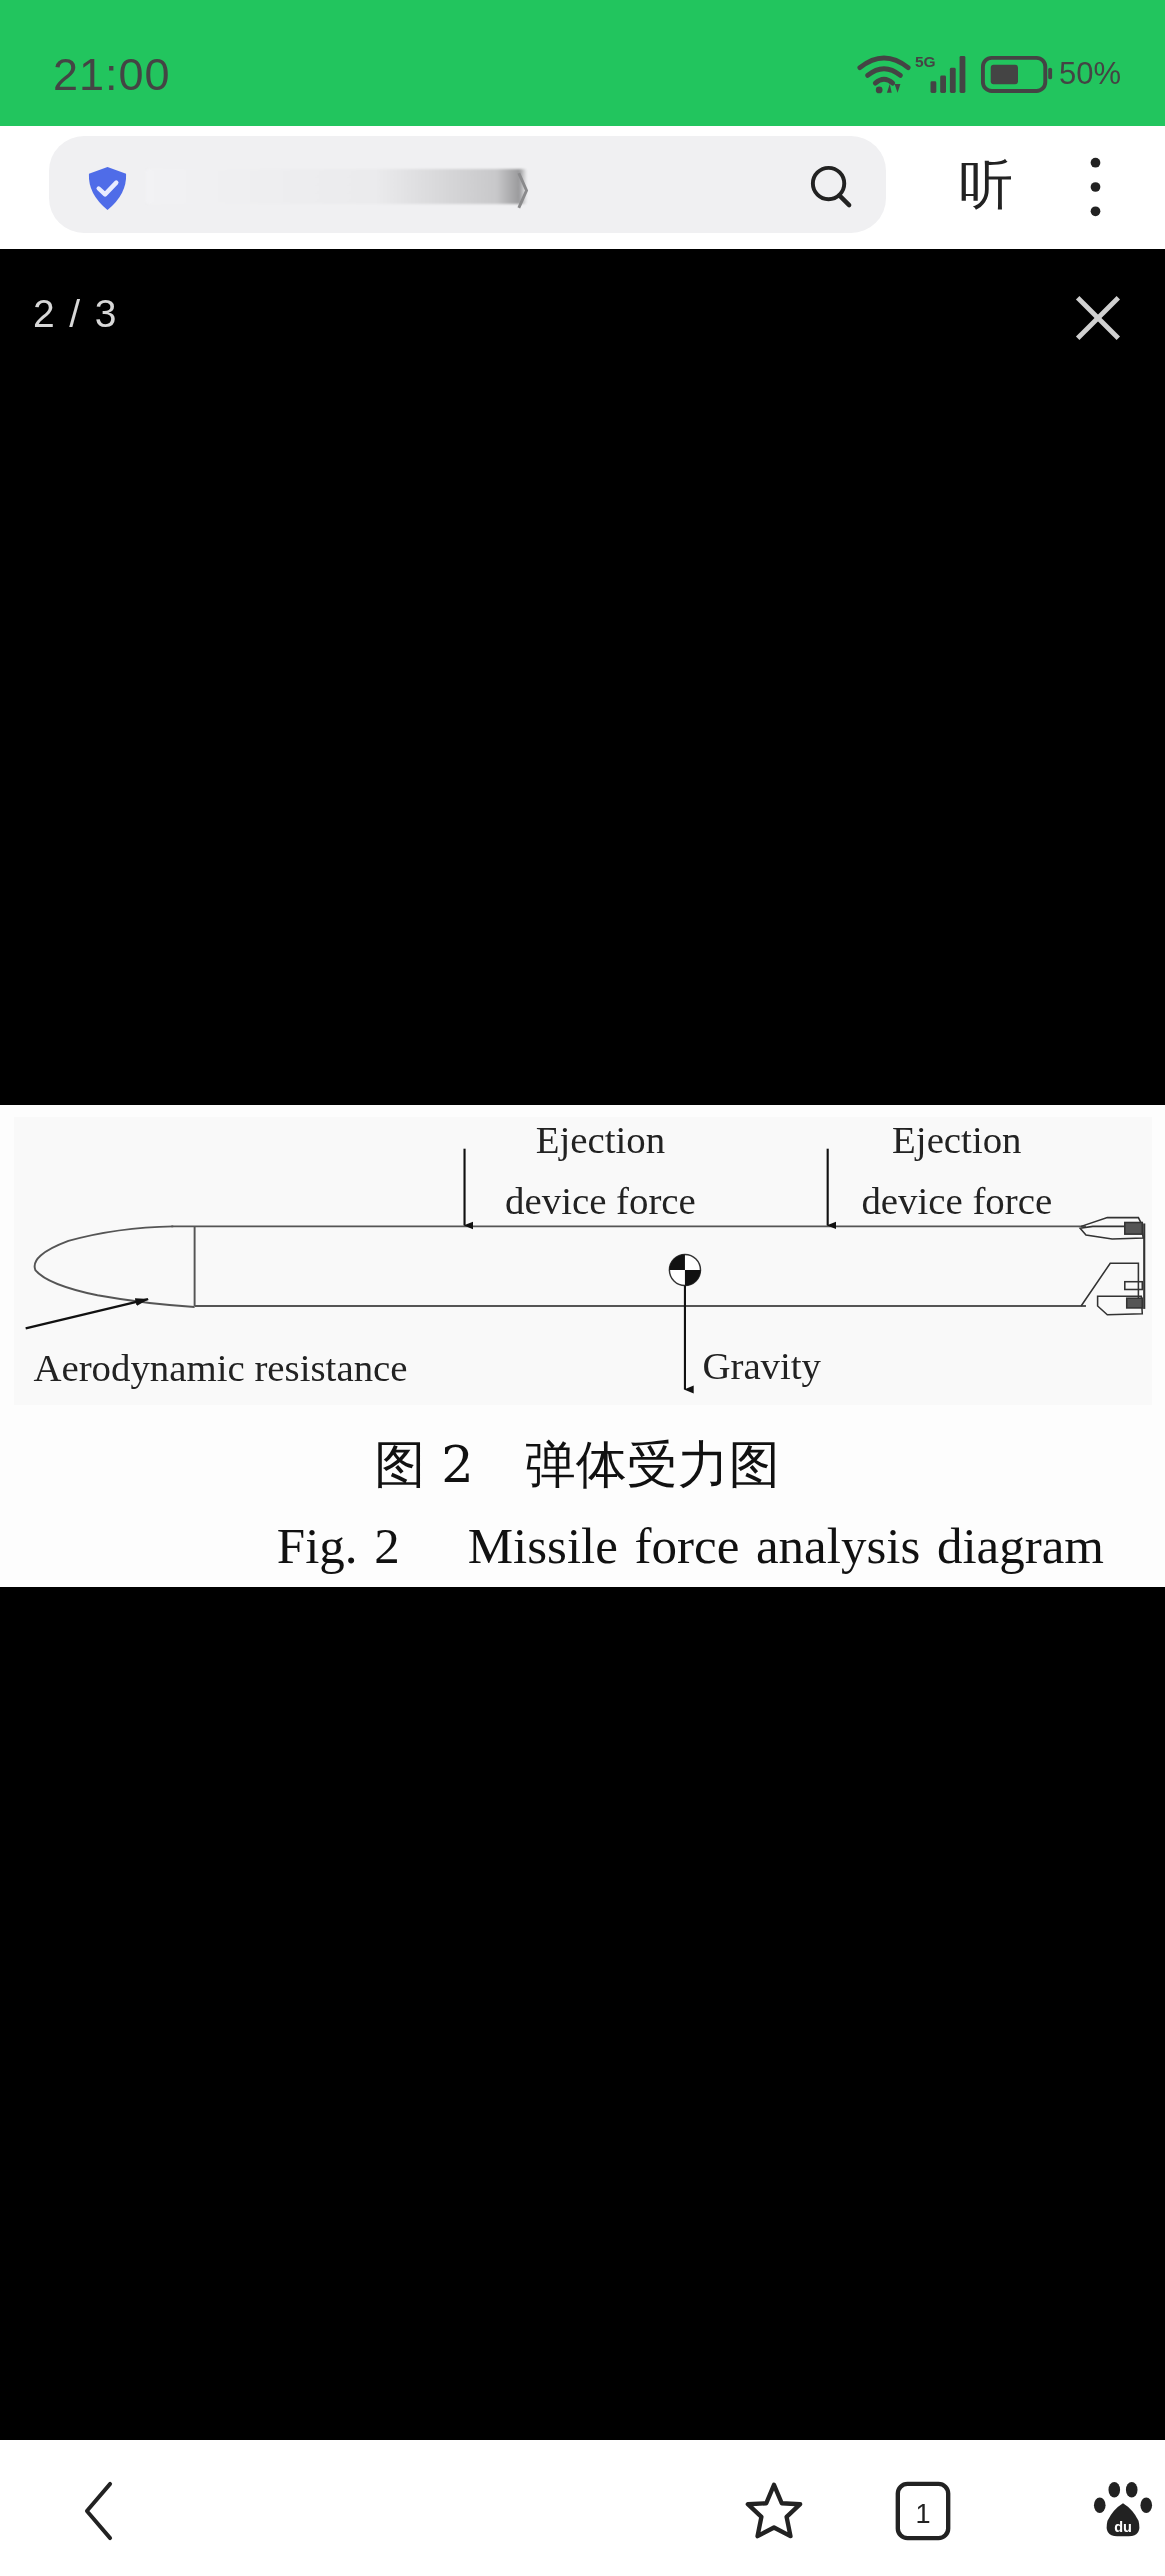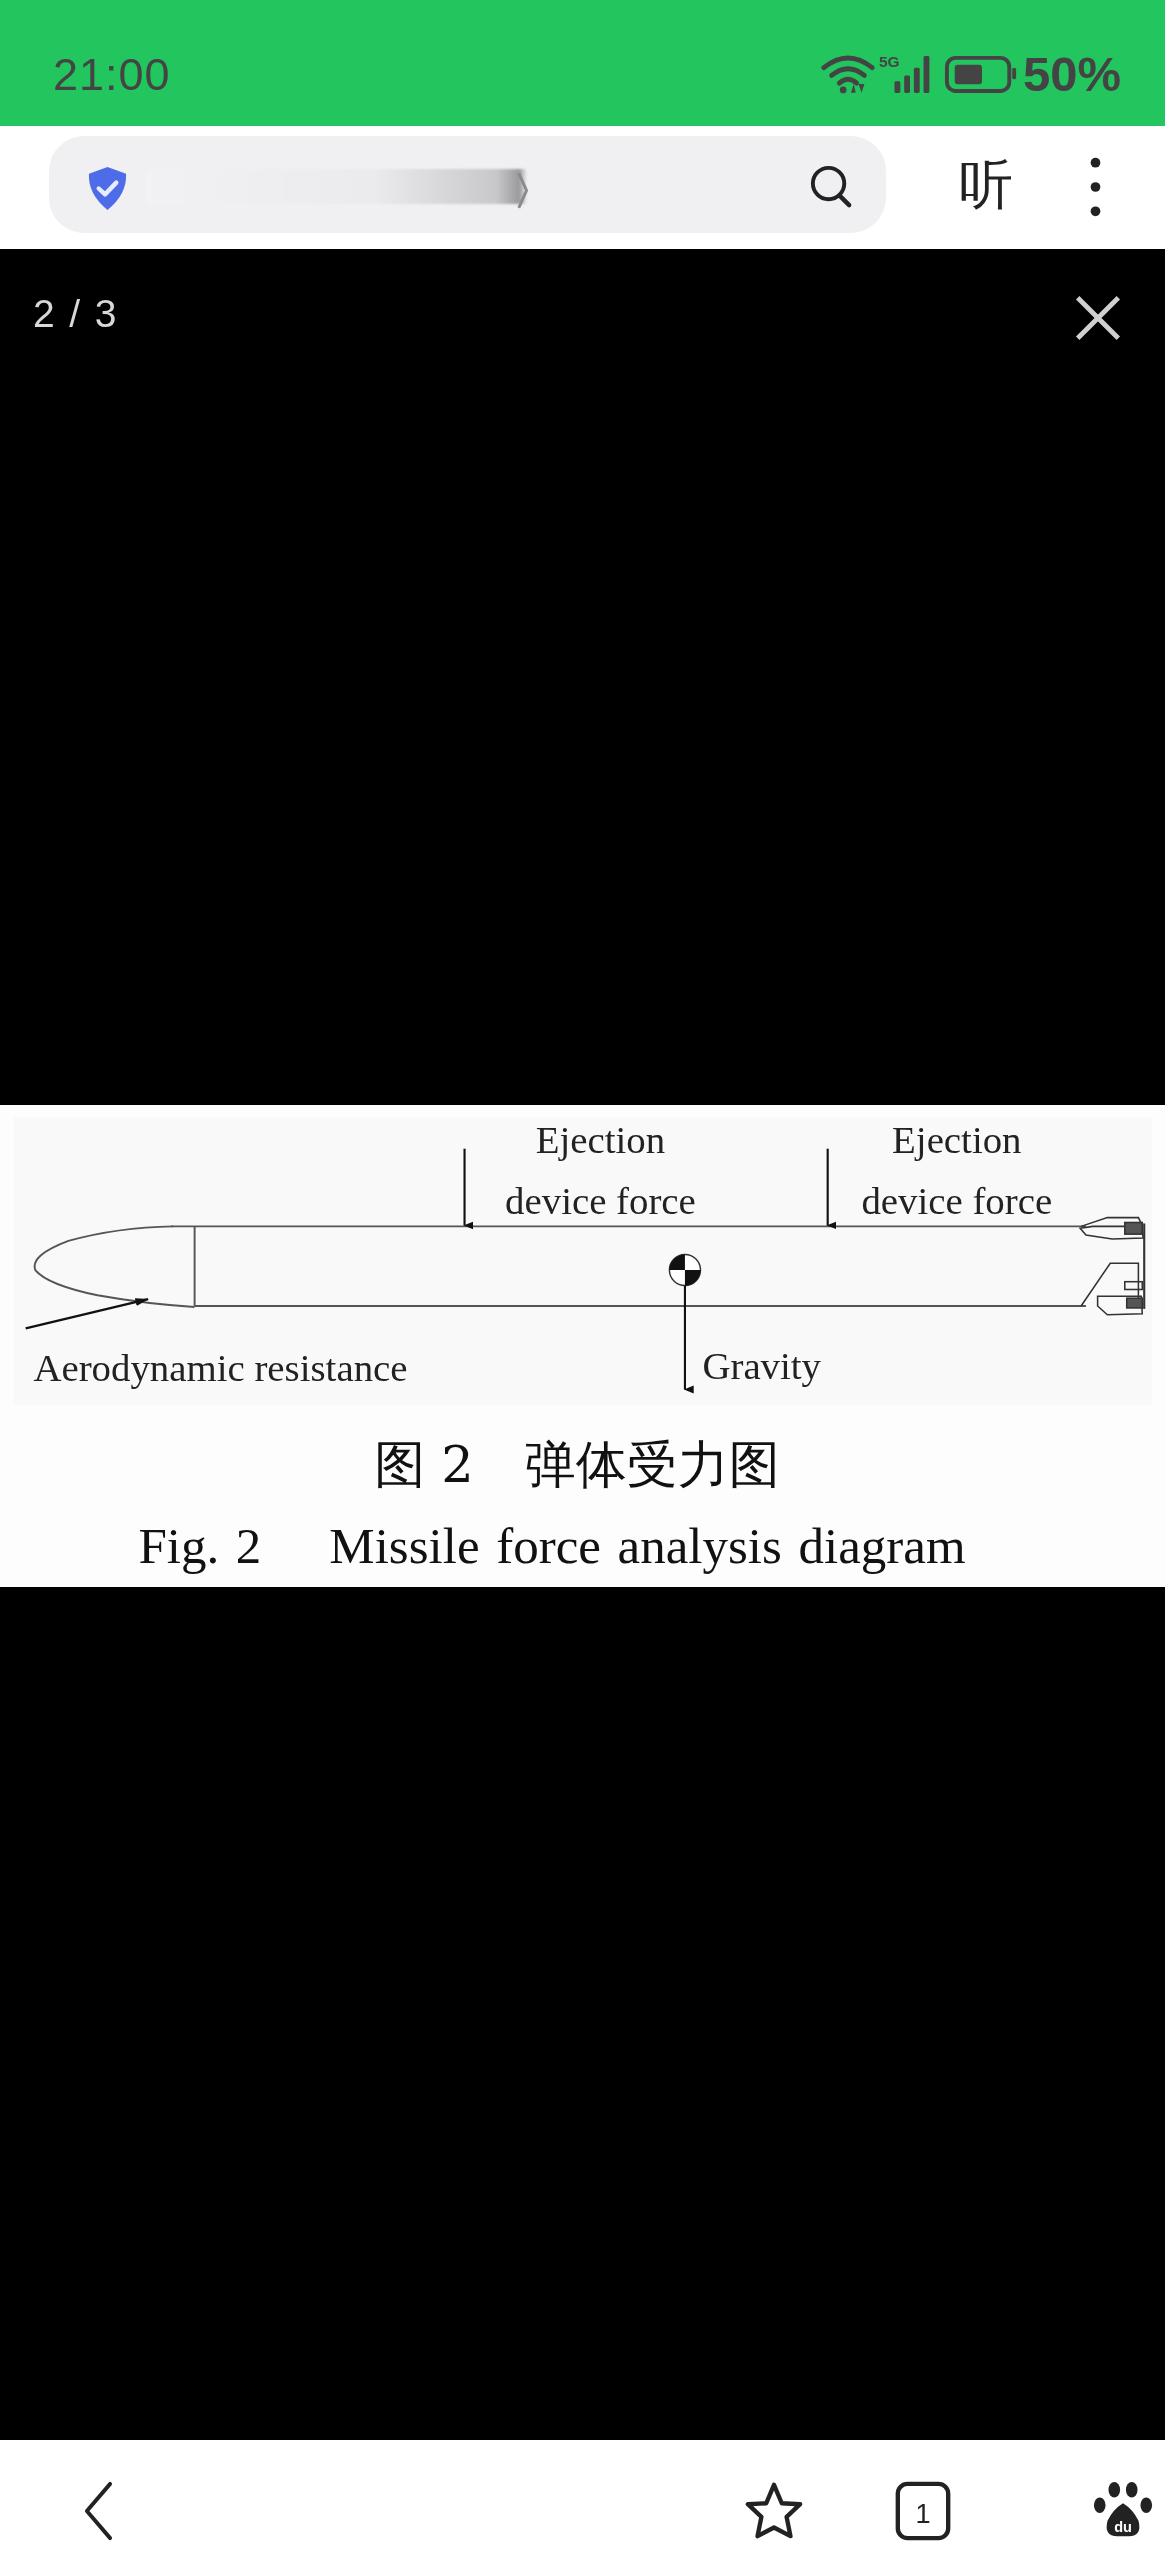--- a/index.html
+++ b/index.html
@@ -10,7 +10,7 @@
   .status-bar { position:absolute; left:0; top:0; width:1166px; height:126px; background:#22c55e; }
   .status-time { position:absolute; left:53px; top:49px; font-size:45px; color:#444; letter-spacing:1px; }
   .status-icons { position:absolute; right:45px; top:49px; height:49px; display:flex; align-items:center; gap:3px; }
-  .status-battery-text { font-size:49px; color:#444; font-weight:700; }
+  .status-battery-text { font-size:31px; color:#444; font-weight:400; }
 
   
   .url-bar { position:absolute; left:49px; top:136px; width:837px; height:97px; background:#f0f0f2; border-radius:35px; }

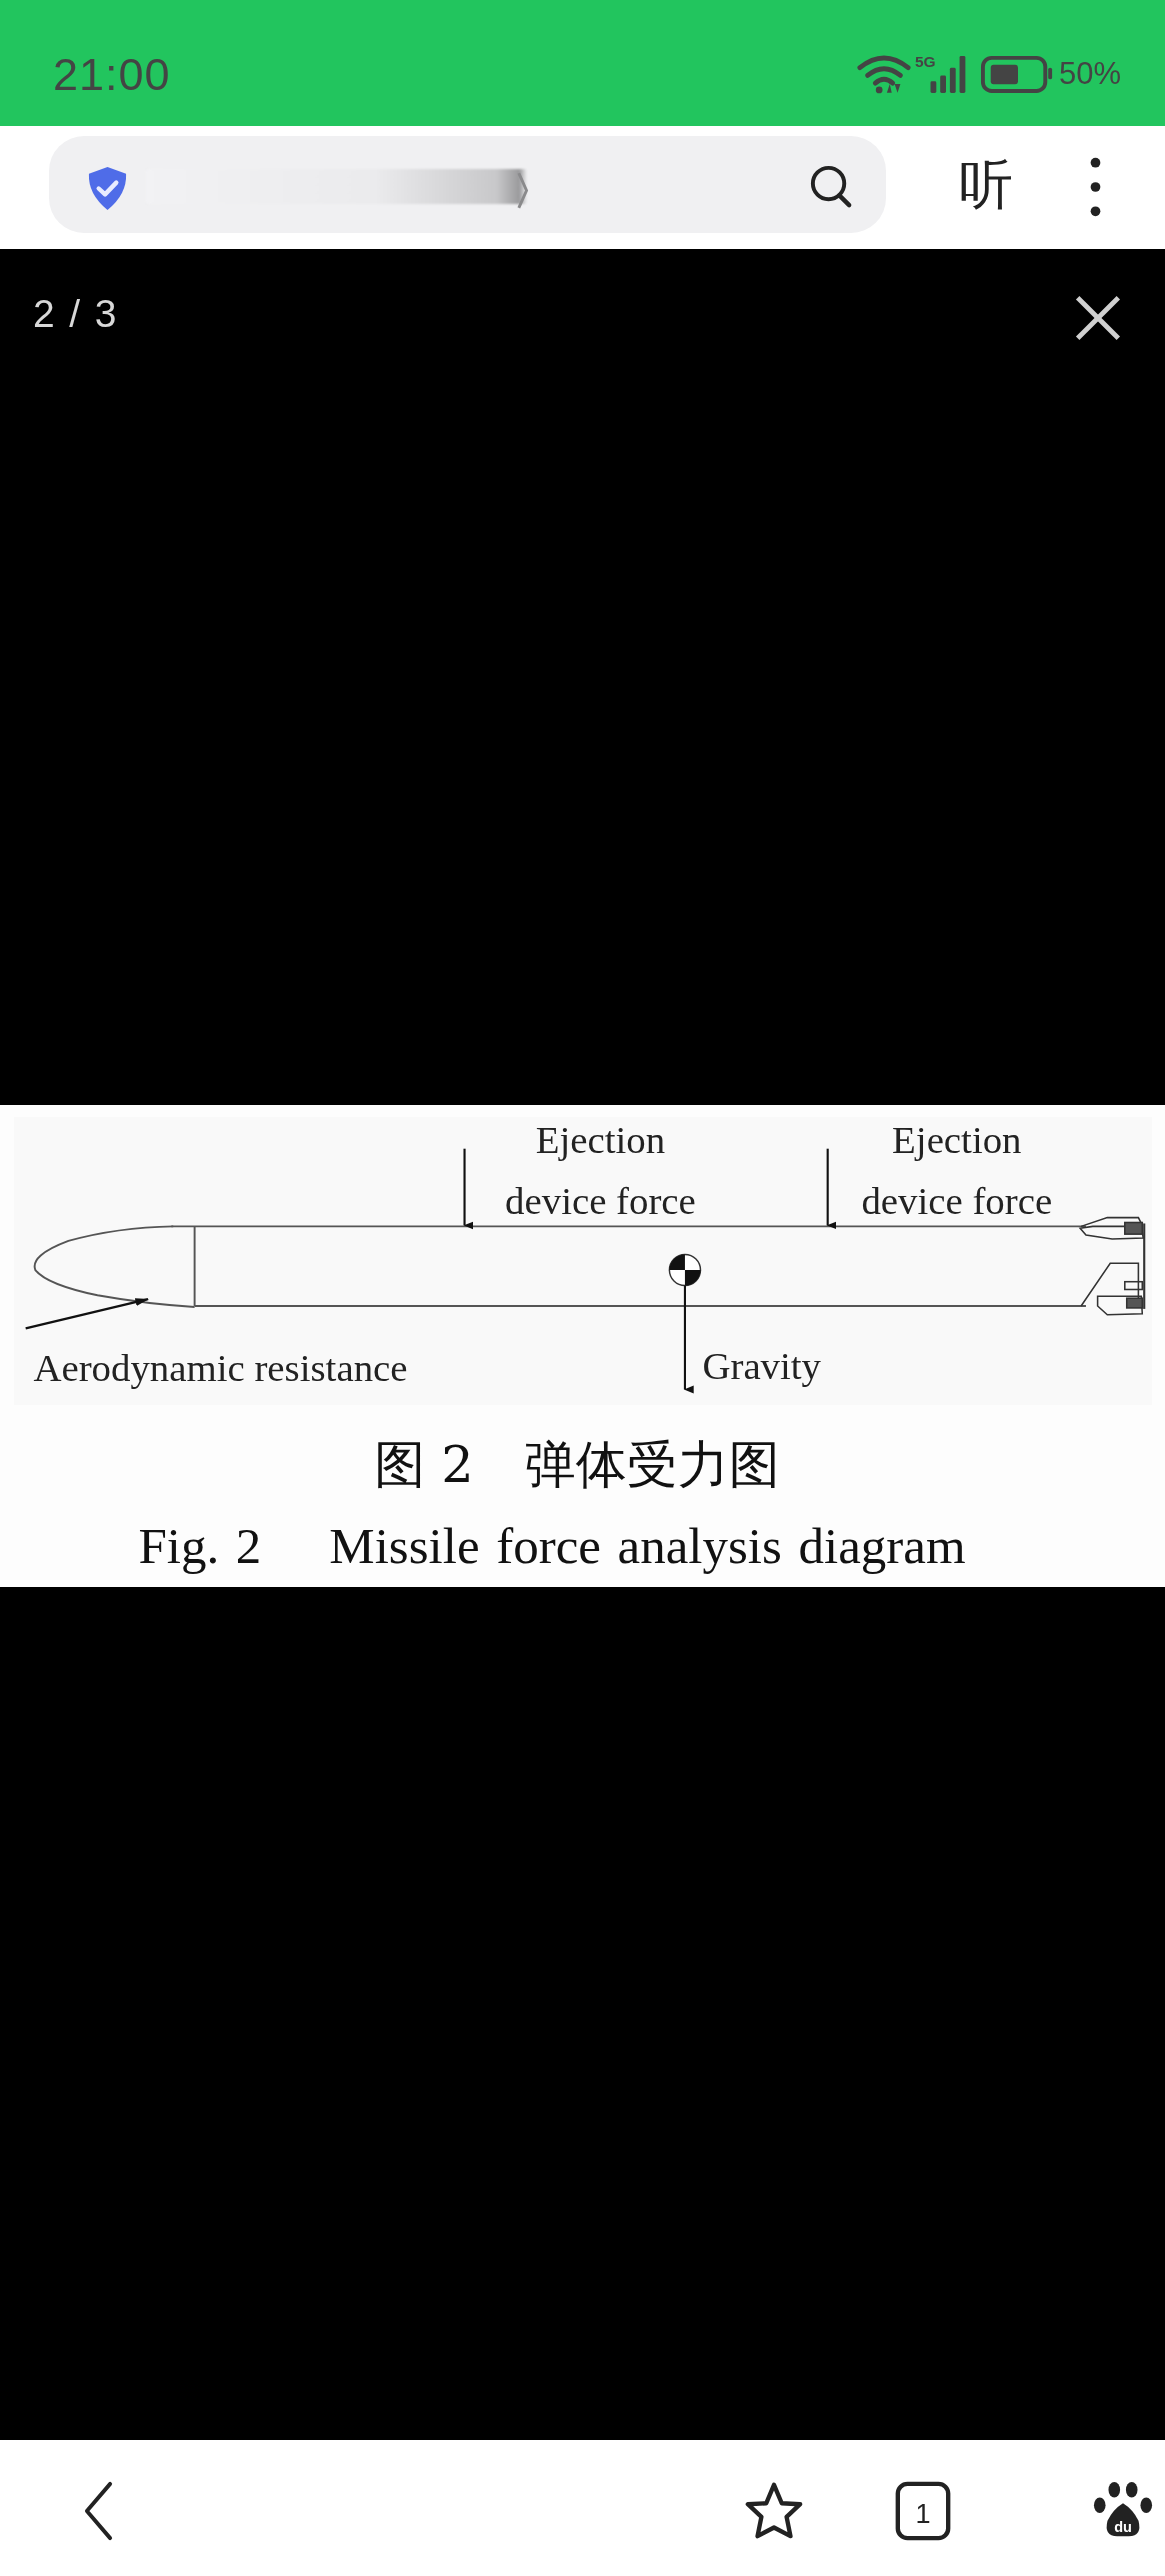--- a/index.html
+++ b/index.html
@@ -34,7 +34,7 @@
   .fig-svg { position:absolute; left:0; top:0; }
   .caption-cn { position:absolute; left:0; top:326px; width:1154px; text-align:center;
      font-family:"DejaVu Serif", serif; font-size:51px; color:#111; }
-  .caption-en { position:absolute; left:0; top:412px; width:1104px; text-align:center;
+  .caption-en { position:absolute; left:0; top:412px; width:1104px; text-align:right;
      font-family:"Liberation Serif", serif; font-size:51px; color:#111; word-spacing:3.9px; }
   .caption-en .fig-num { margin-right:68px; }
 

